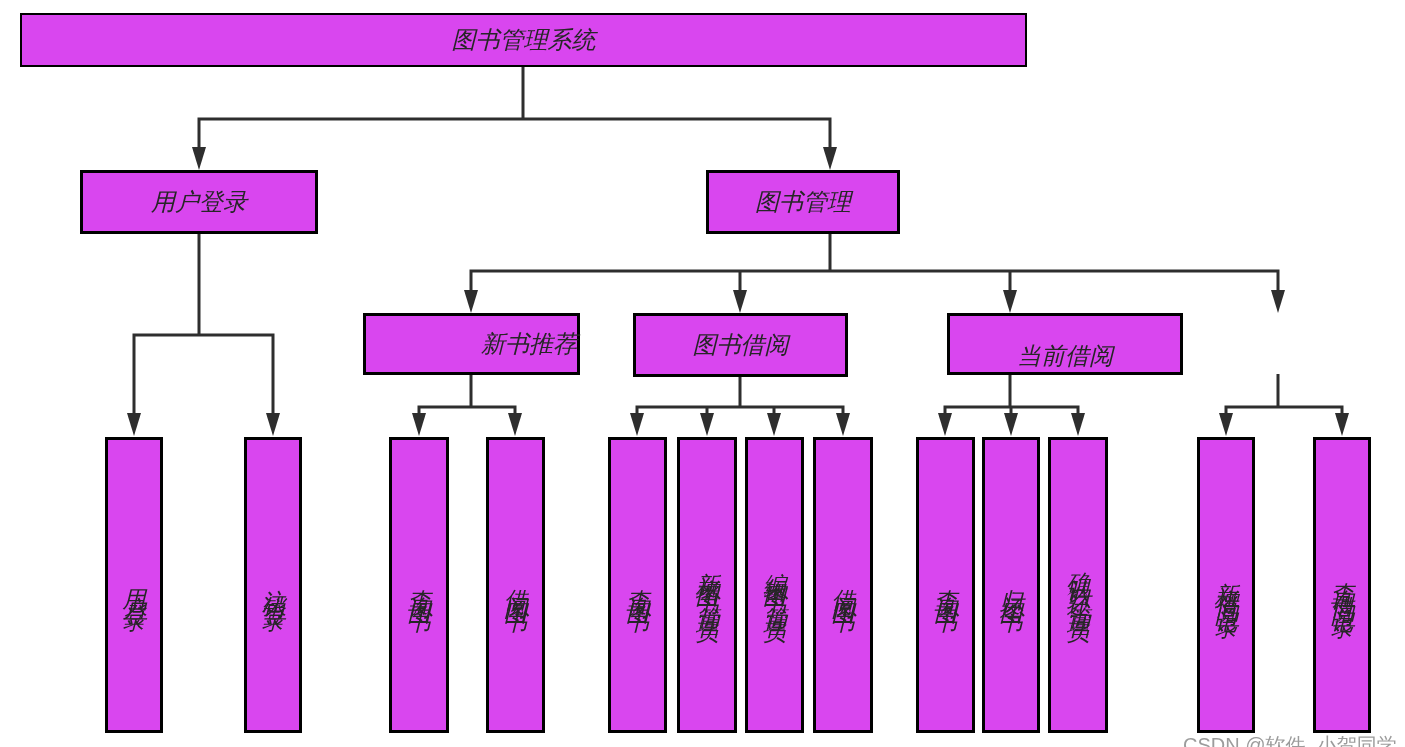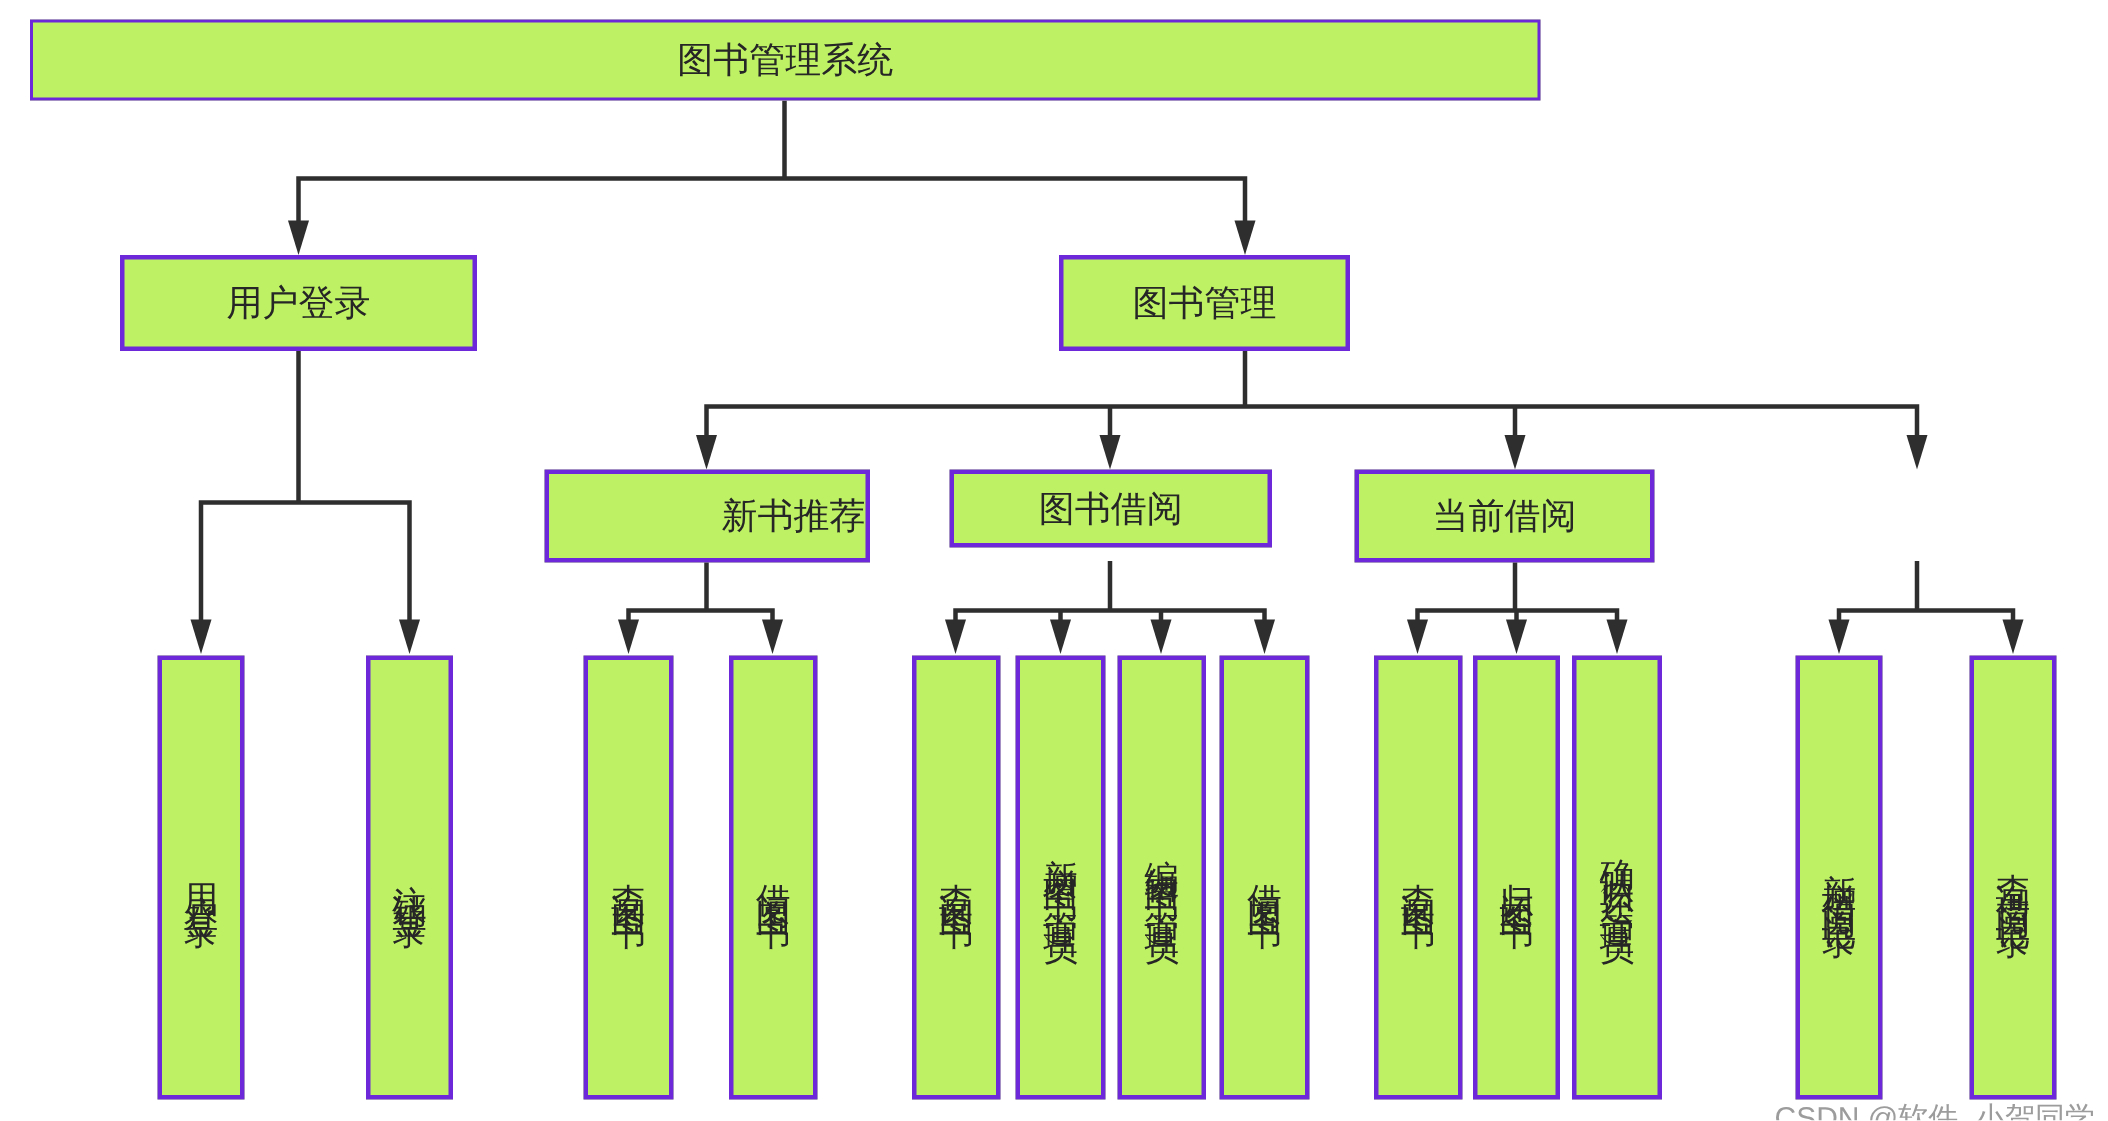--- a/index.html
+++ b/index.html
@@ -20,14 +20,15 @@
   .node {
     position: absolute;
     box-sizing: border-box;
-    background: #bef264;
-    border: 3px solid #6d28d9;
+    background: #d946ef;
+    border: 3px solid #000000;
     display: flex;
     align-items: center;
     justify-content: center;
     color: #262626;
     font-size: 24px;
     text-align: center;
+    font-style: italic;
   }
   .node.root { border-width: 2px; }
   .node.h span { white-space: nowrap; }

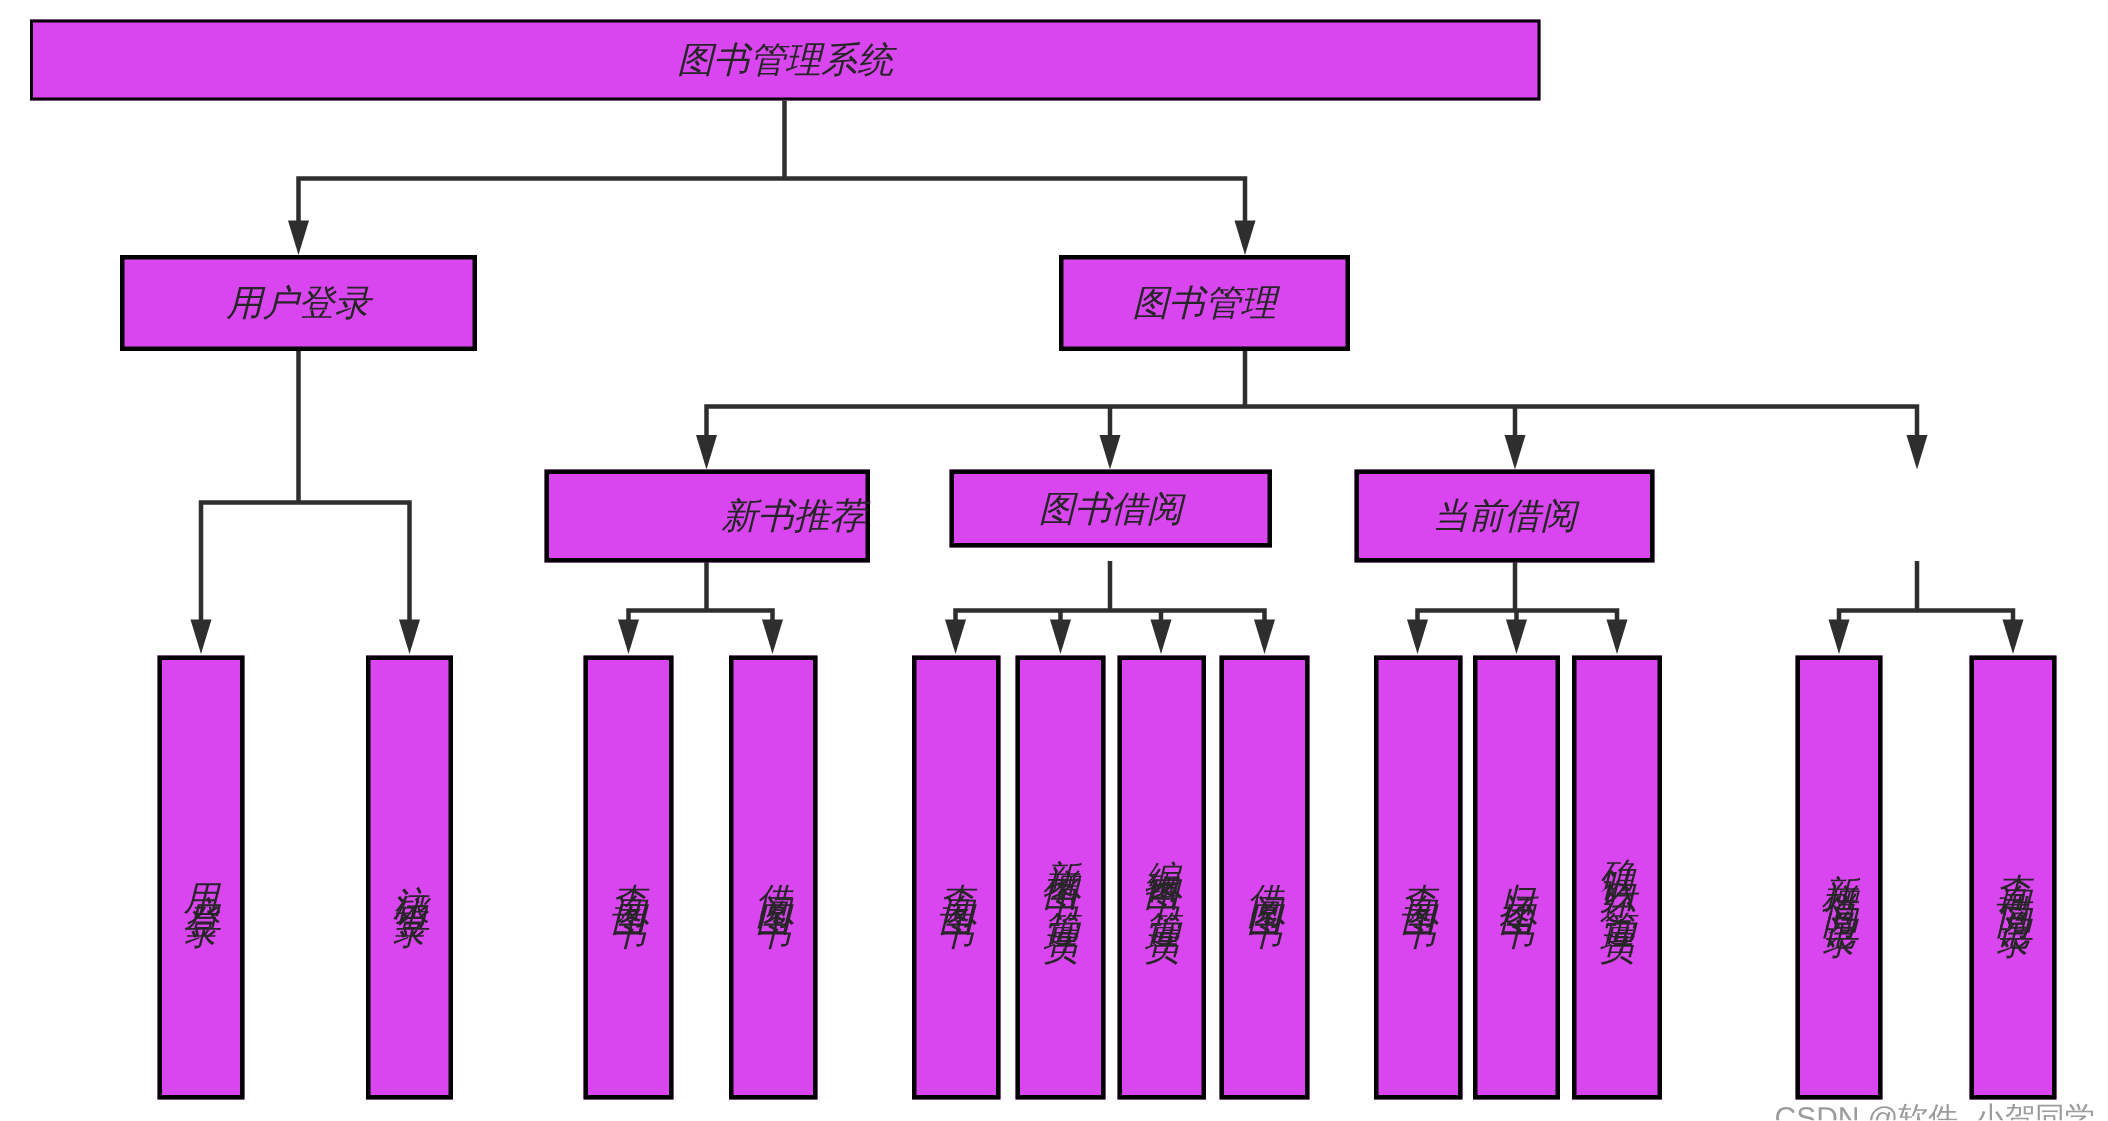--- a/index.html
+++ b/index.html
@@ -116,7 +116,7 @@
   <div class="node h" style="left:363px; top:313px; width:217px; height:62px;justify-content:flex-end;">
     <span>新书推荐</span>
   </div>
-  <div class="node h" style="left:633px; top:313px; width:215px; height:52px;">
+  <div class="node h" style="left:633px; top:313px; width:215px; height:64px;">
     <span>图书借阅</span>
   </div>
   <div class="node h" style="left:903px; top:313px; width:200px; height:62px;">

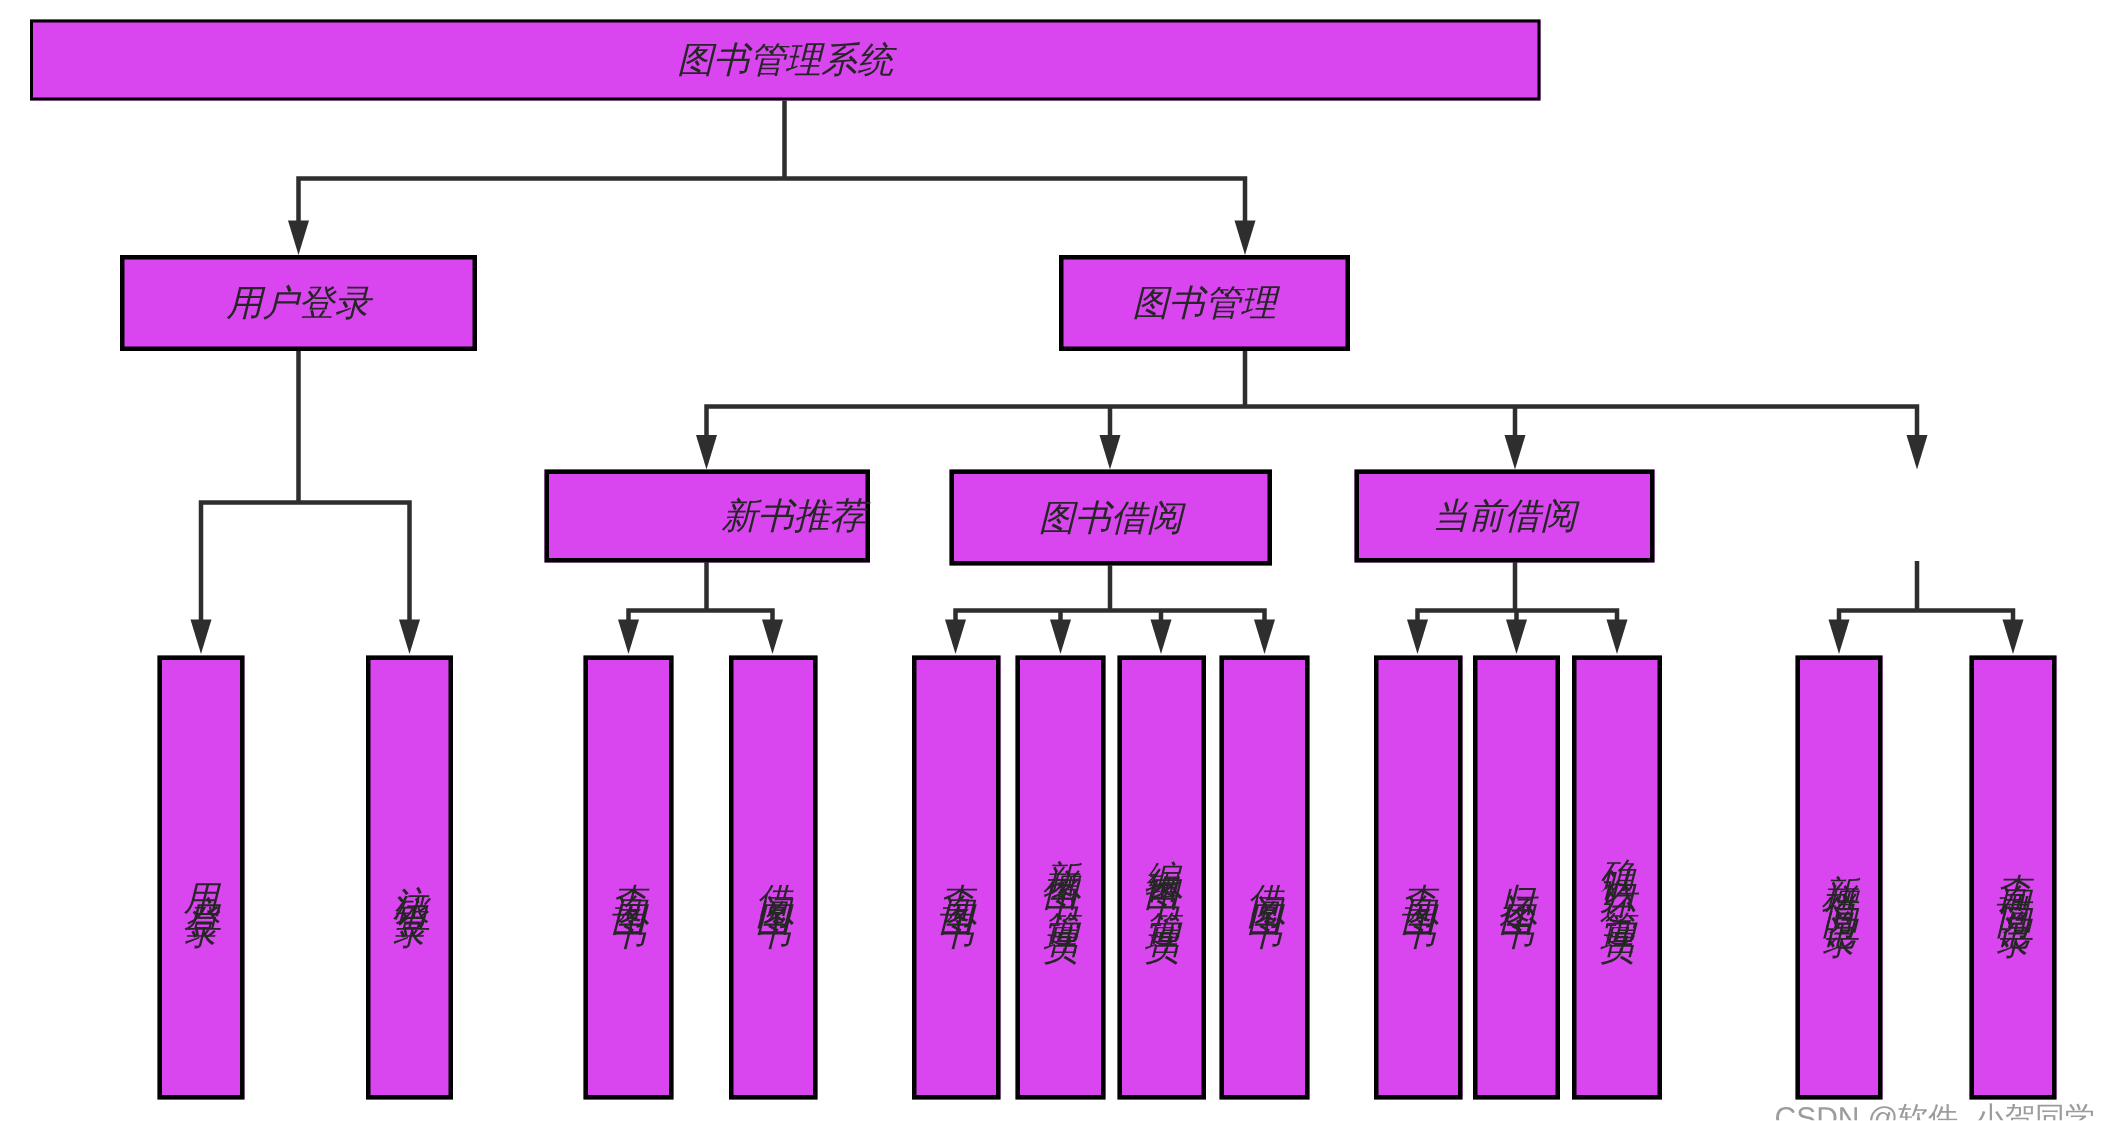--- a/index.html
+++ b/index.html
@@ -119,7 +119,7 @@
   <div class="node h" style="left:633px; top:313px; width:215px; height:64px;">
     <span>图书借阅</span>
   </div>
-  <div class="node h" style="left:903px; top:313px; width:200px; height:62px;">
+  <div class="node h" style="left:947px; top:313px; width:236px; height:62px;align-items:flex-end;">
     <span>当前借阅</span>
   </div>
 

